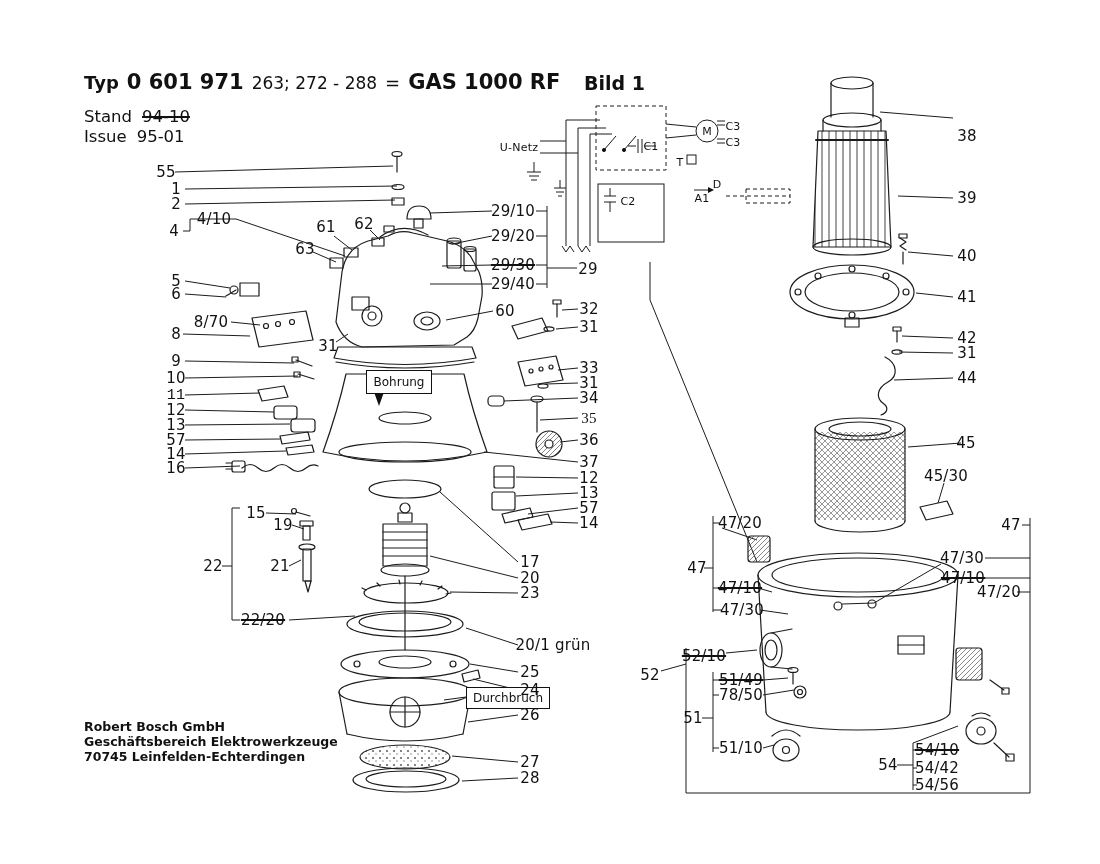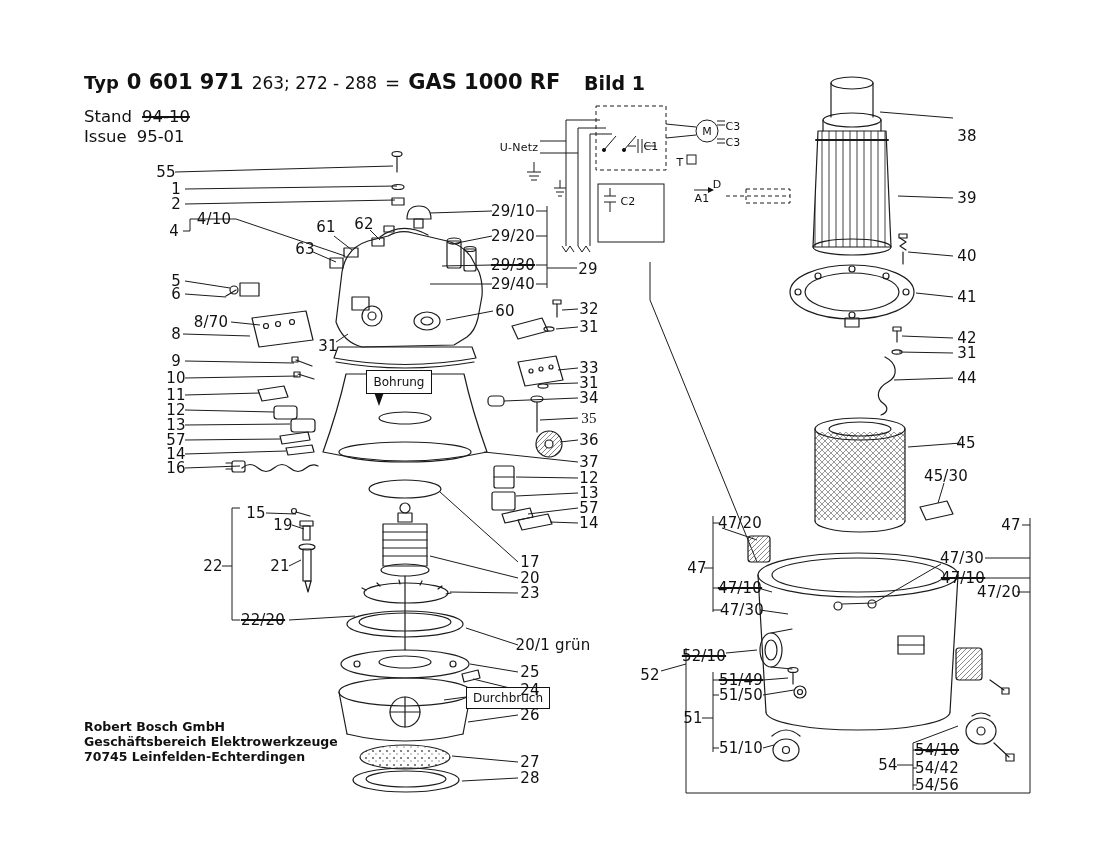--- a/index.html
+++ b/index.html
@@ -323,7 +323,7 @@
       <span class="callout" style="left: 589px; top: 327px;">31</span>
       <span class="callout" style="left: 176px; top: 361px;">9</span>
       <span class="callout" style="left: 176px; top: 378px;">10</span>
-      <span class="callout" style="left: 176px; top: 395px;">11</span>
+      <span class="callout" style="left: 176px; top: 395px; font-family: Liberation Mono, monospace;">11</span>
       <span class="callout" style="left: 176px; top: 410px;">12</span>
       <span class="callout" style="left: 176px; top: 425px;">13</span>
       <span class="callout" style="left: 176px; top: 440px;">57</span>

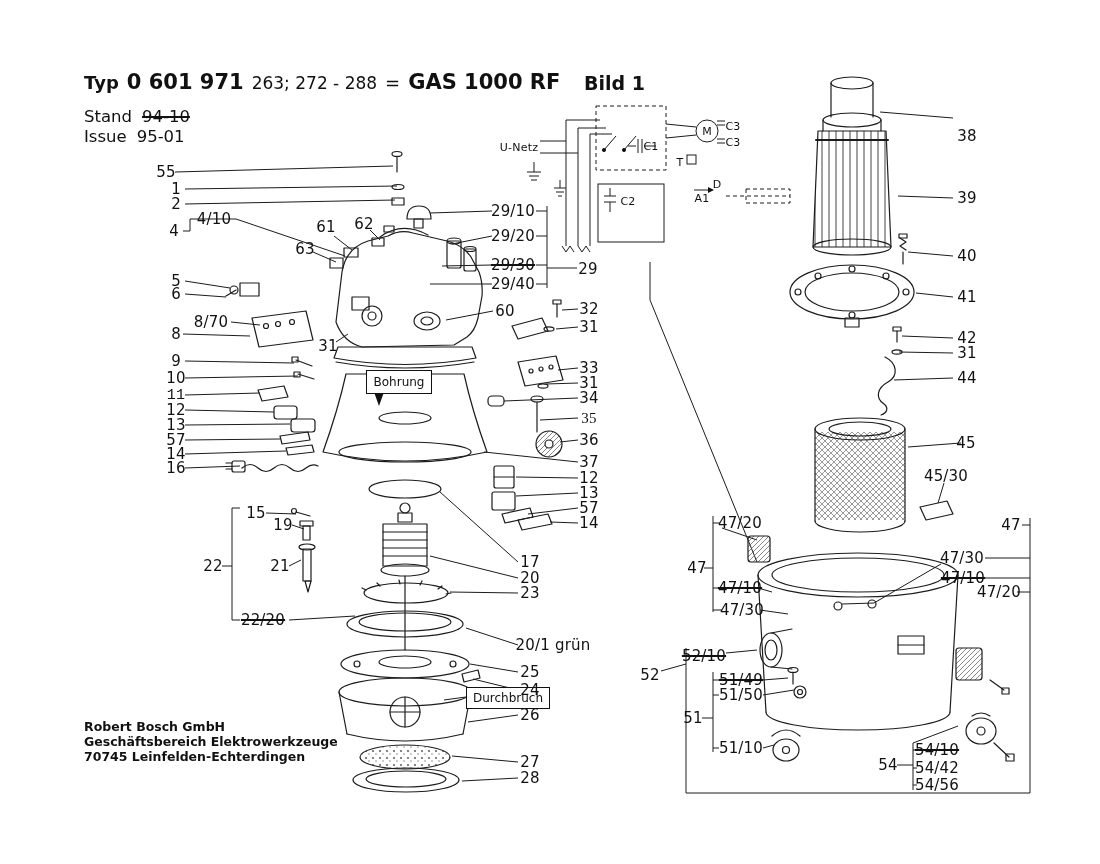--- a/index.html
+++ b/index.html
@@ -373,7 +373,7 @@
       <span class="callout struck" style="left: 704px; top: 656px;">52/10</span>
       <span class="callout" style="left: 650px; top: 675px;">52</span>
       <span class="callout struck" style="left: 741px; top: 680px;">51/49</span>
-      <span class="callout" style="left: 741px; top: 695px;">51/50</span>
+      <span class="callout" style="left: 741px; top: 695px;">78/50</span>
       <span class="callout" style="left: 693px; top: 718px;">51</span>
       <span class="callout" style="left: 741px; top: 748px;">51/10</span>
       <span class="callout struck" style="left: 937px; top: 750px;">54/10</span>

